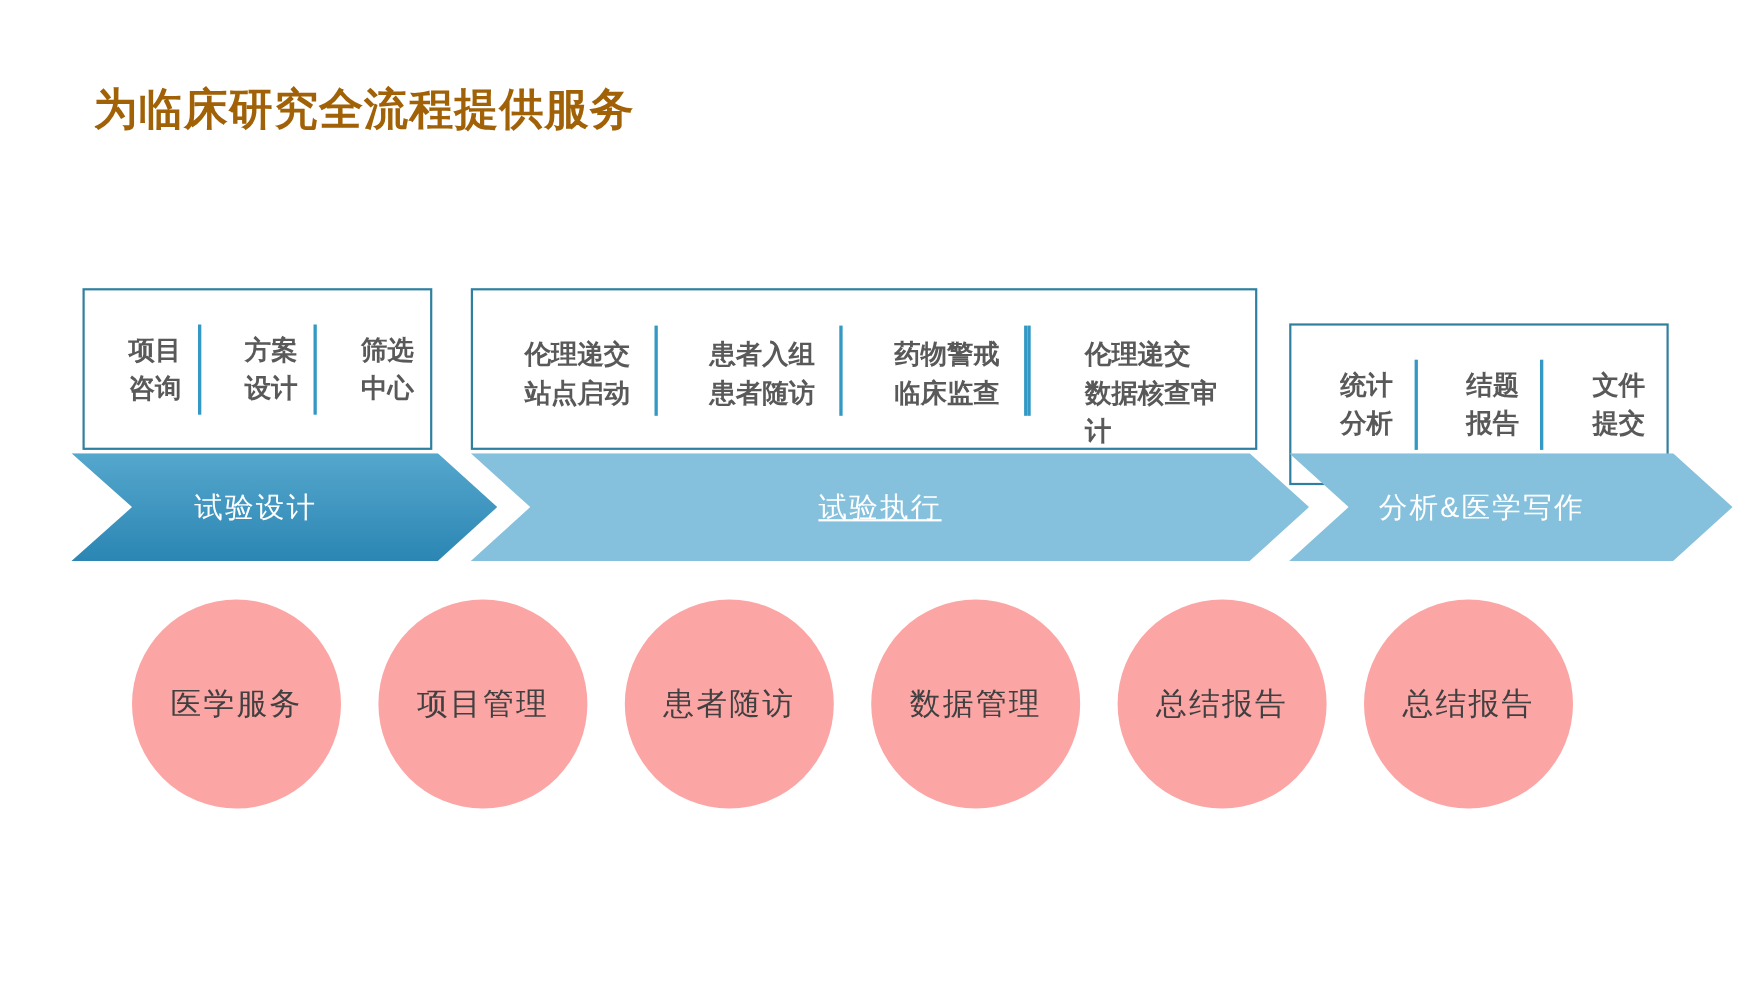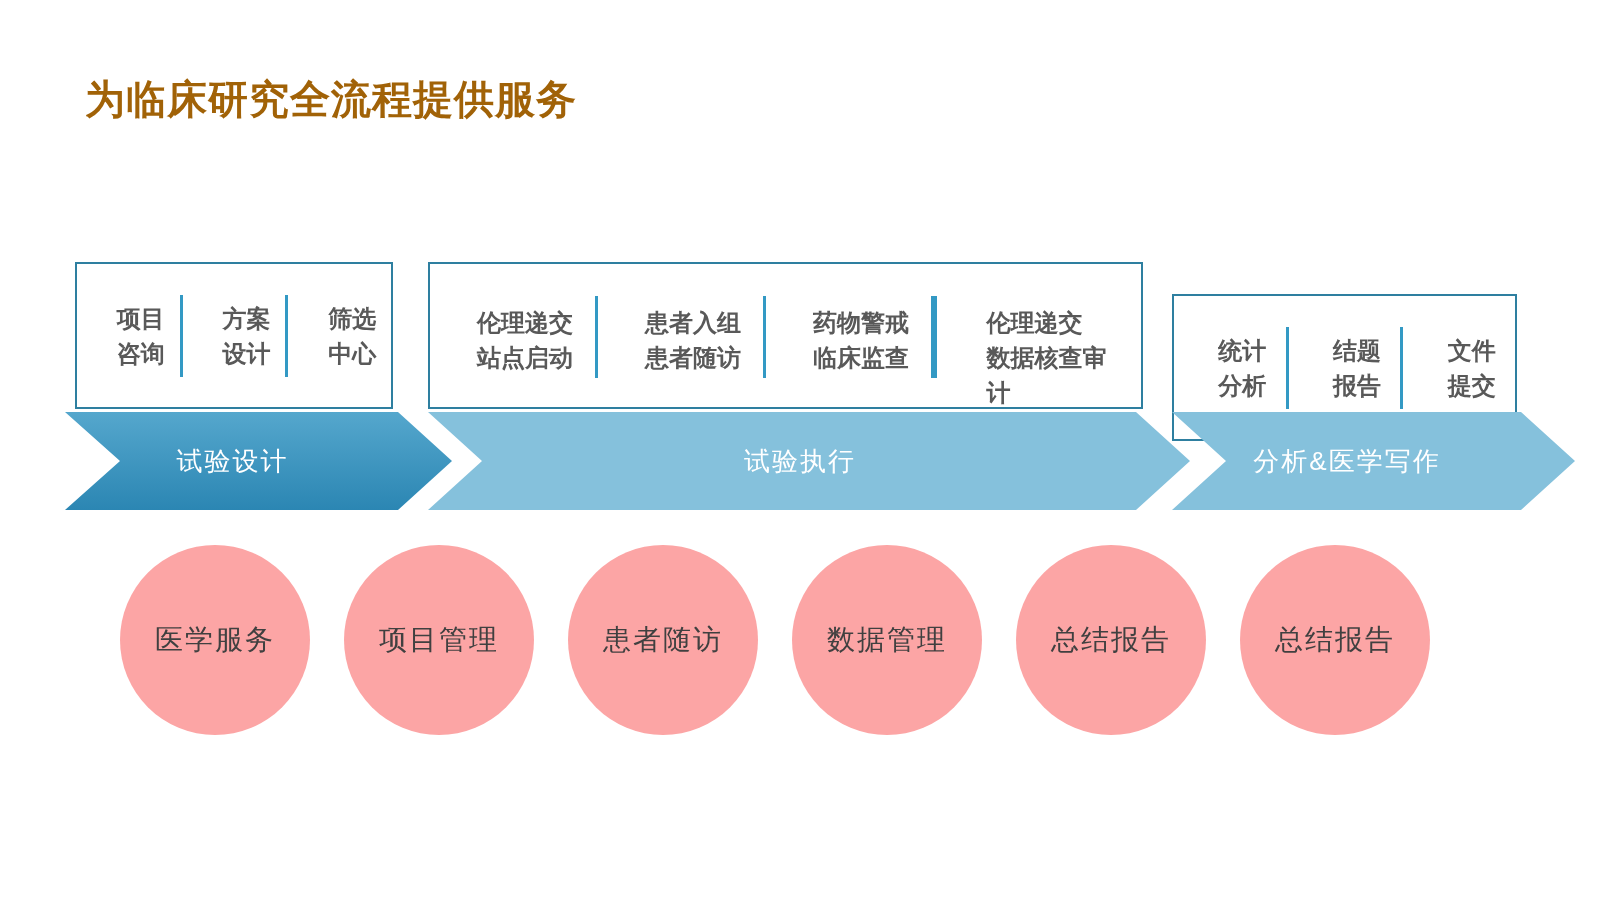--- a/index.html
+++ b/index.html
@@ -66,7 +66,7 @@
     white-space:nowrap;
   }
   .arrow-label.l1{left:65px;width:335px;}
-  .arrow-label.l2{left:428px;width:744px;}
+  .arrow-label.l2{left:428px;width:744px;text-decoration:underline;}
   .arrow-label.l3{left:1172px;width:350px;}
   
   .service-circle{

